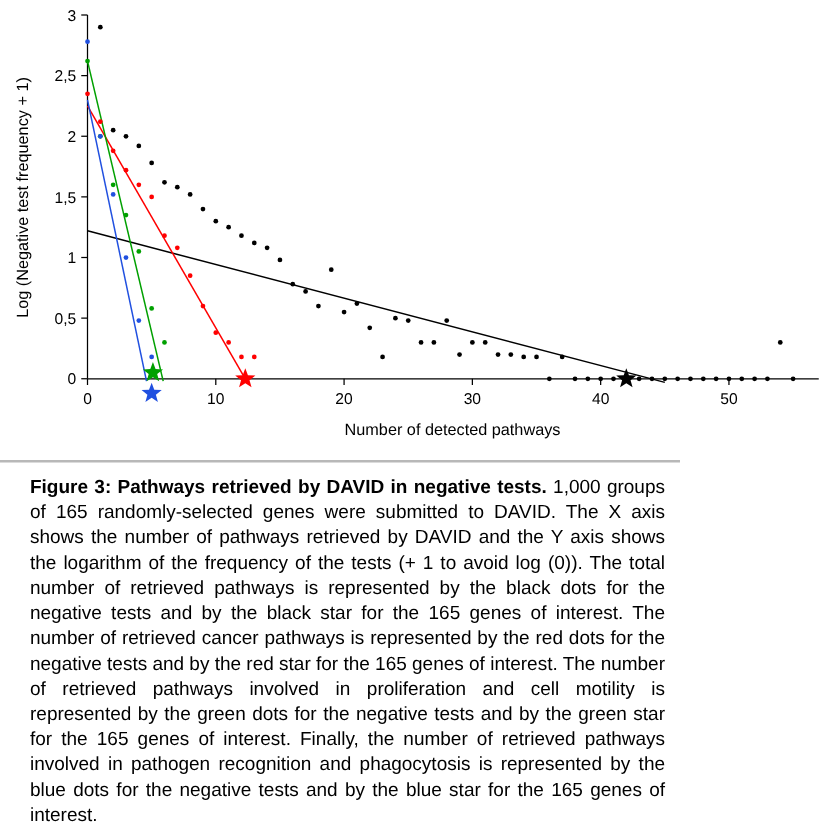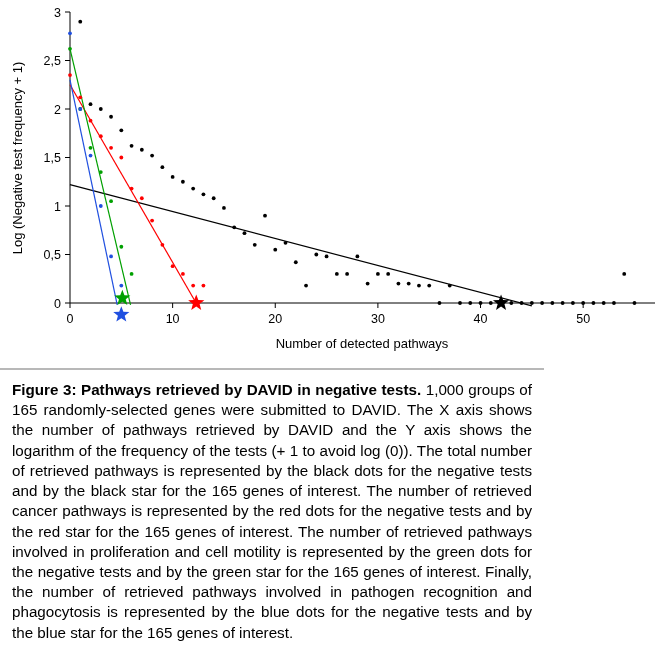--- a/index.html
+++ b/index.html
@@ -52,7 +52,7 @@
     height: 298px;
     box-sizing: border-box;
     border-top: 2px solid #b8b8b8;
-    padding: 10px 12px 8px 12px;
+    padding: 10px 12px 8px 24px;
   }
   #caption-text {
     font-size: 15.2px;

